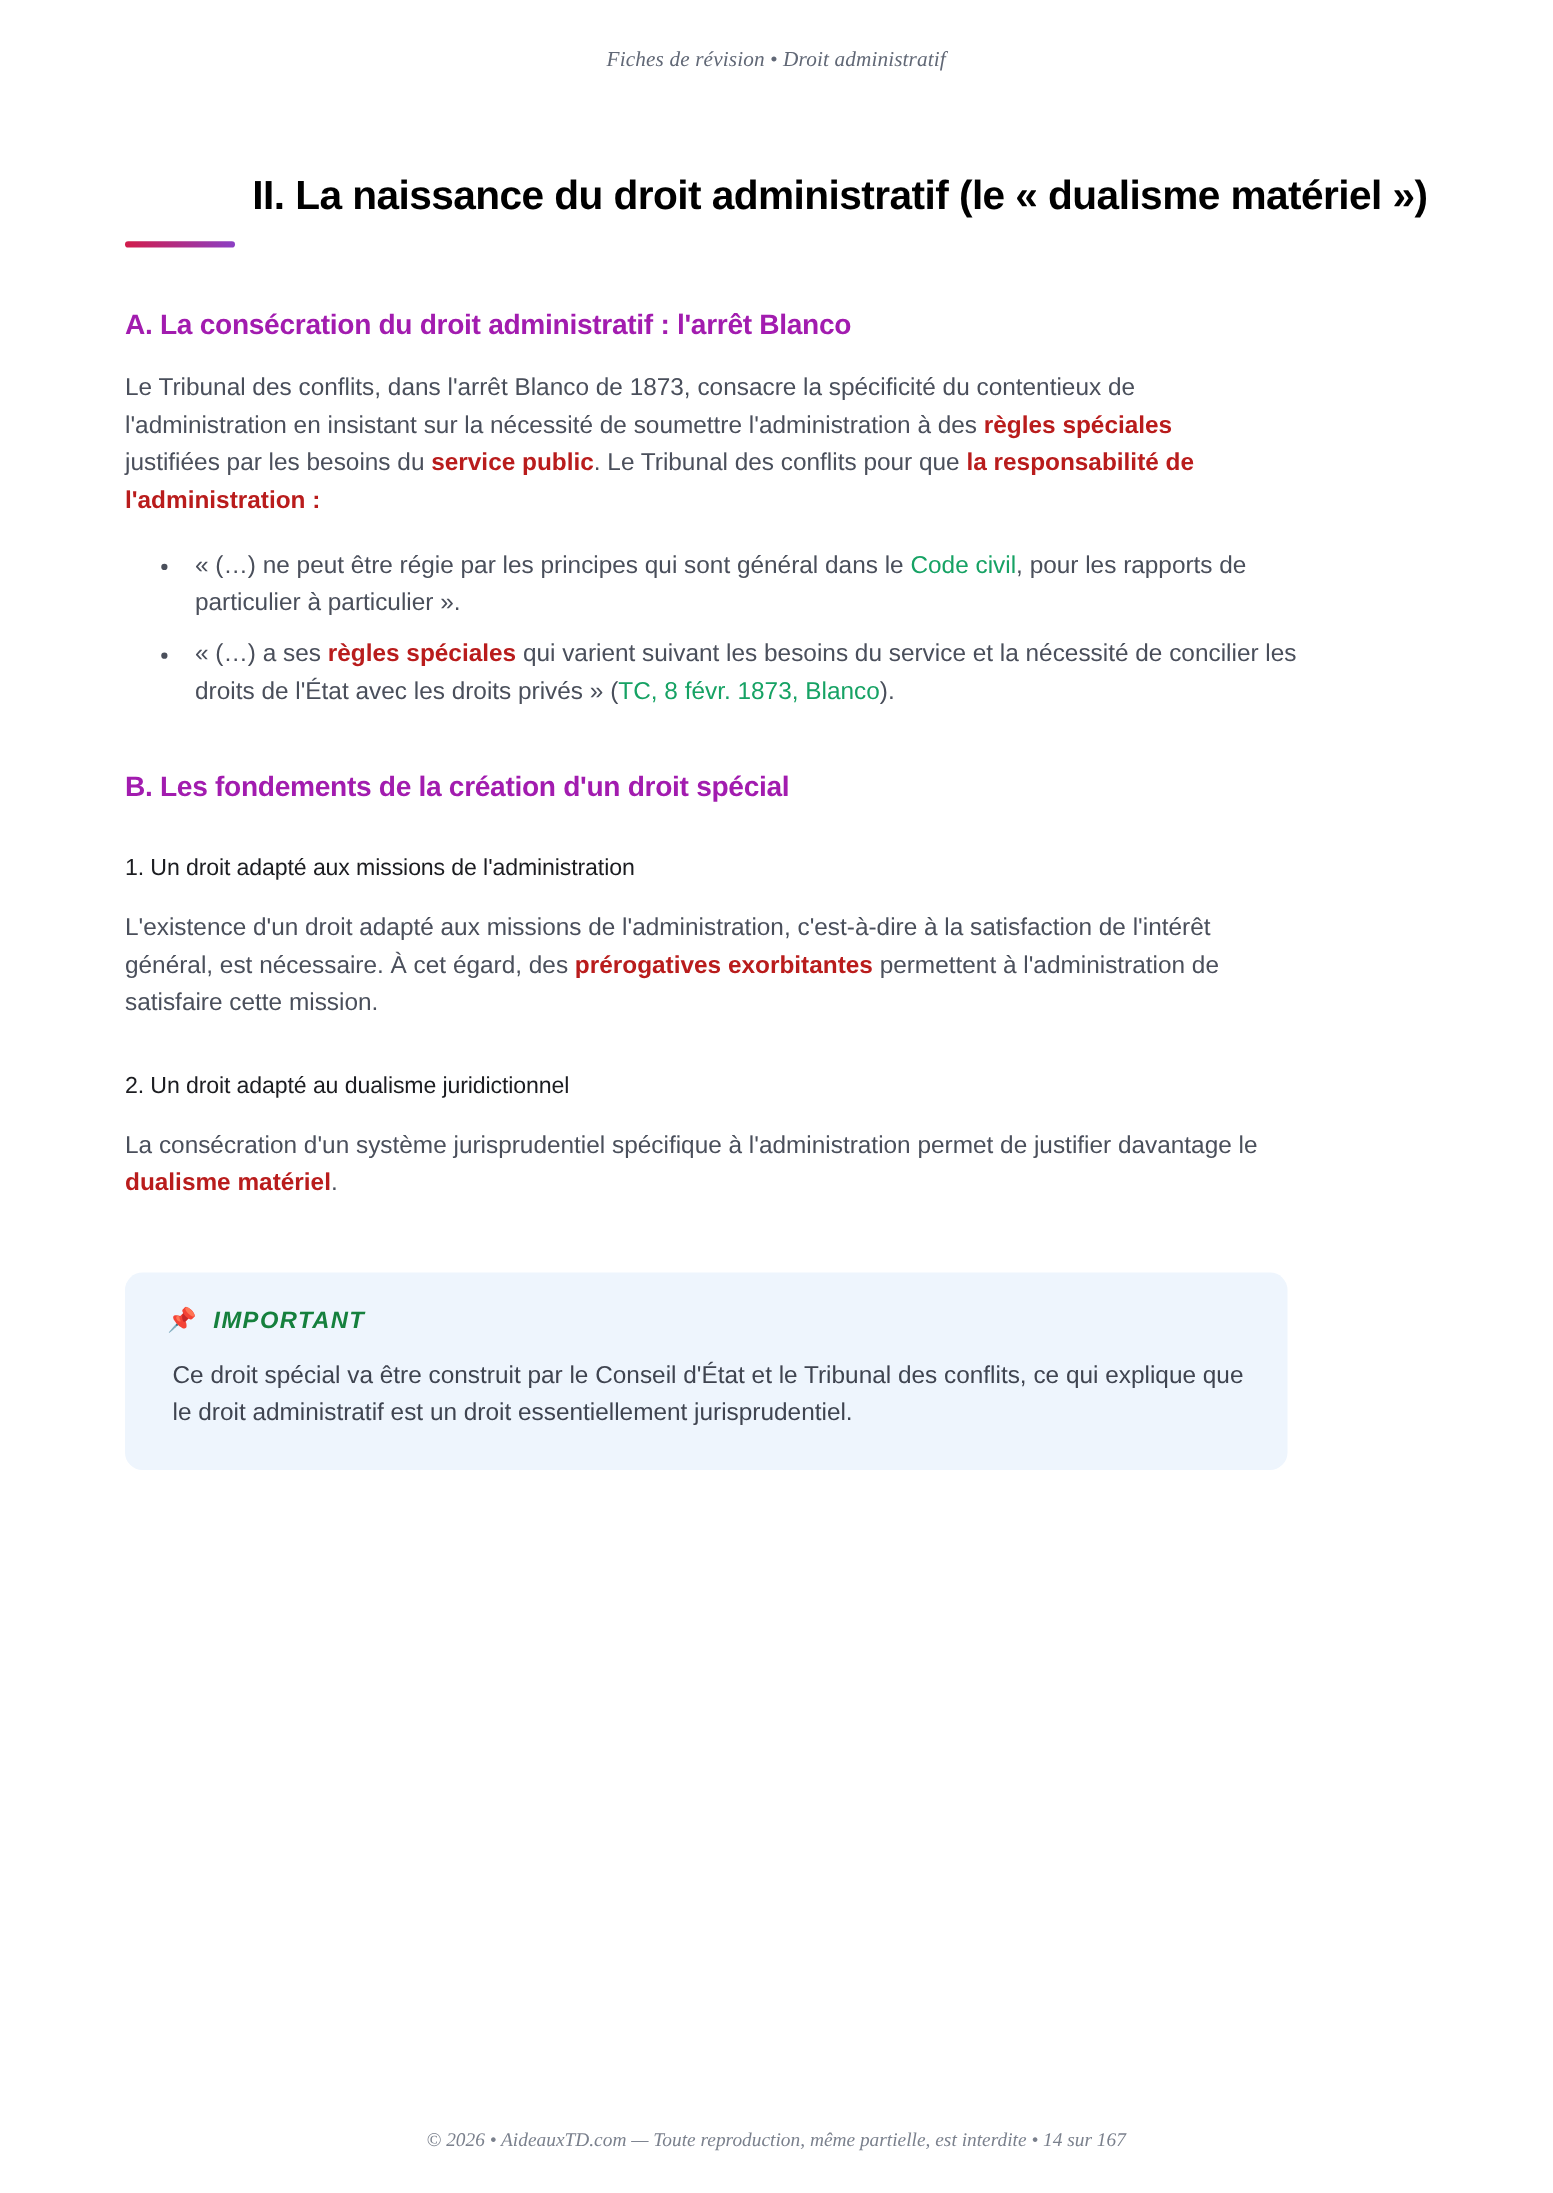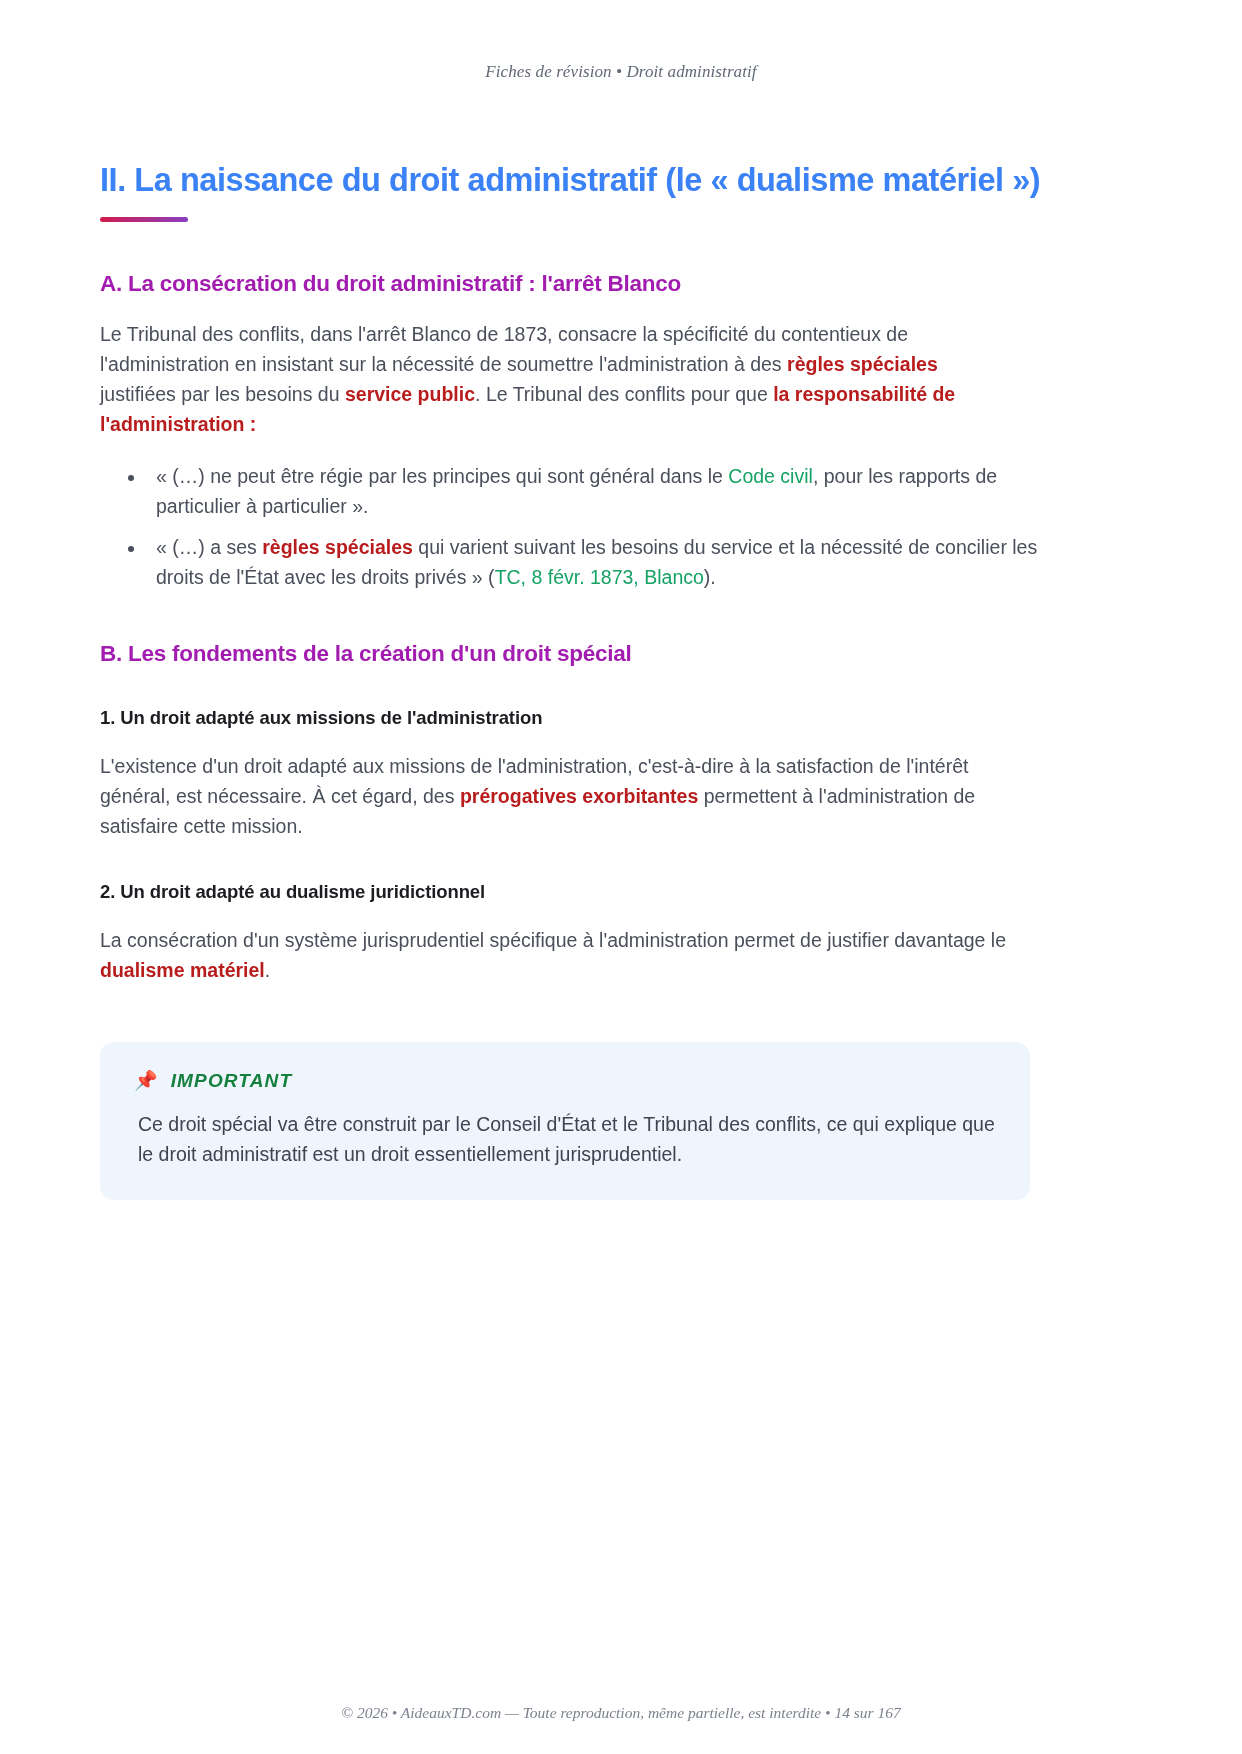--- a/index.html
+++ b/index.html
@@ -21,7 +21,6 @@
     inset: 0;
     display: flex;
     flex-direction: column;
-    margin-top: 24px;
   }
 
   

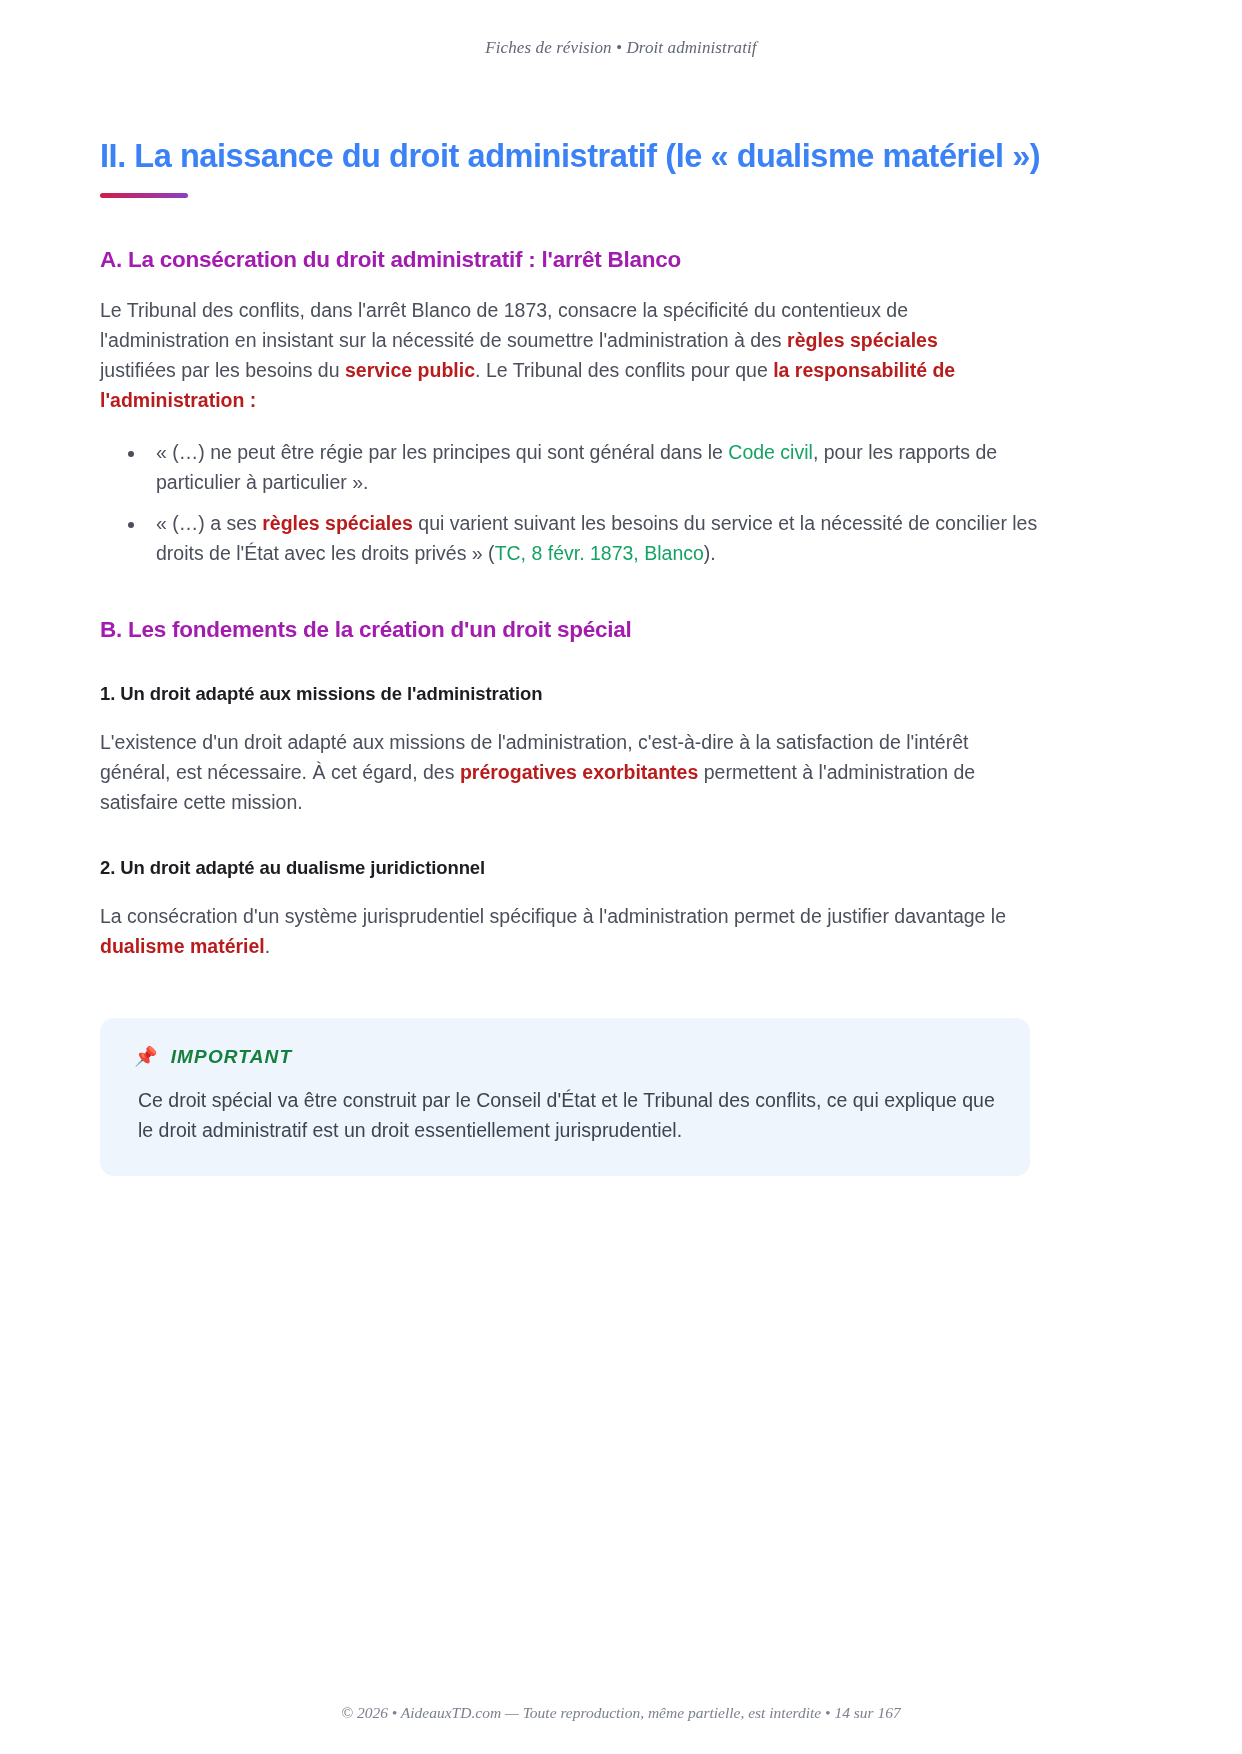--- a/index.html
+++ b/index.html
@@ -45,9 +45,10 @@
     font-size: 32.5px;
     line-height: 1.26;
     font-weight: 700;
-    color: #3b82f6;
+    color: #000000;
     margin: 78px 0 0 0;
     letter-spacing: -0.45px;
+    text-align: right;
   }
 
   .accent-bar {

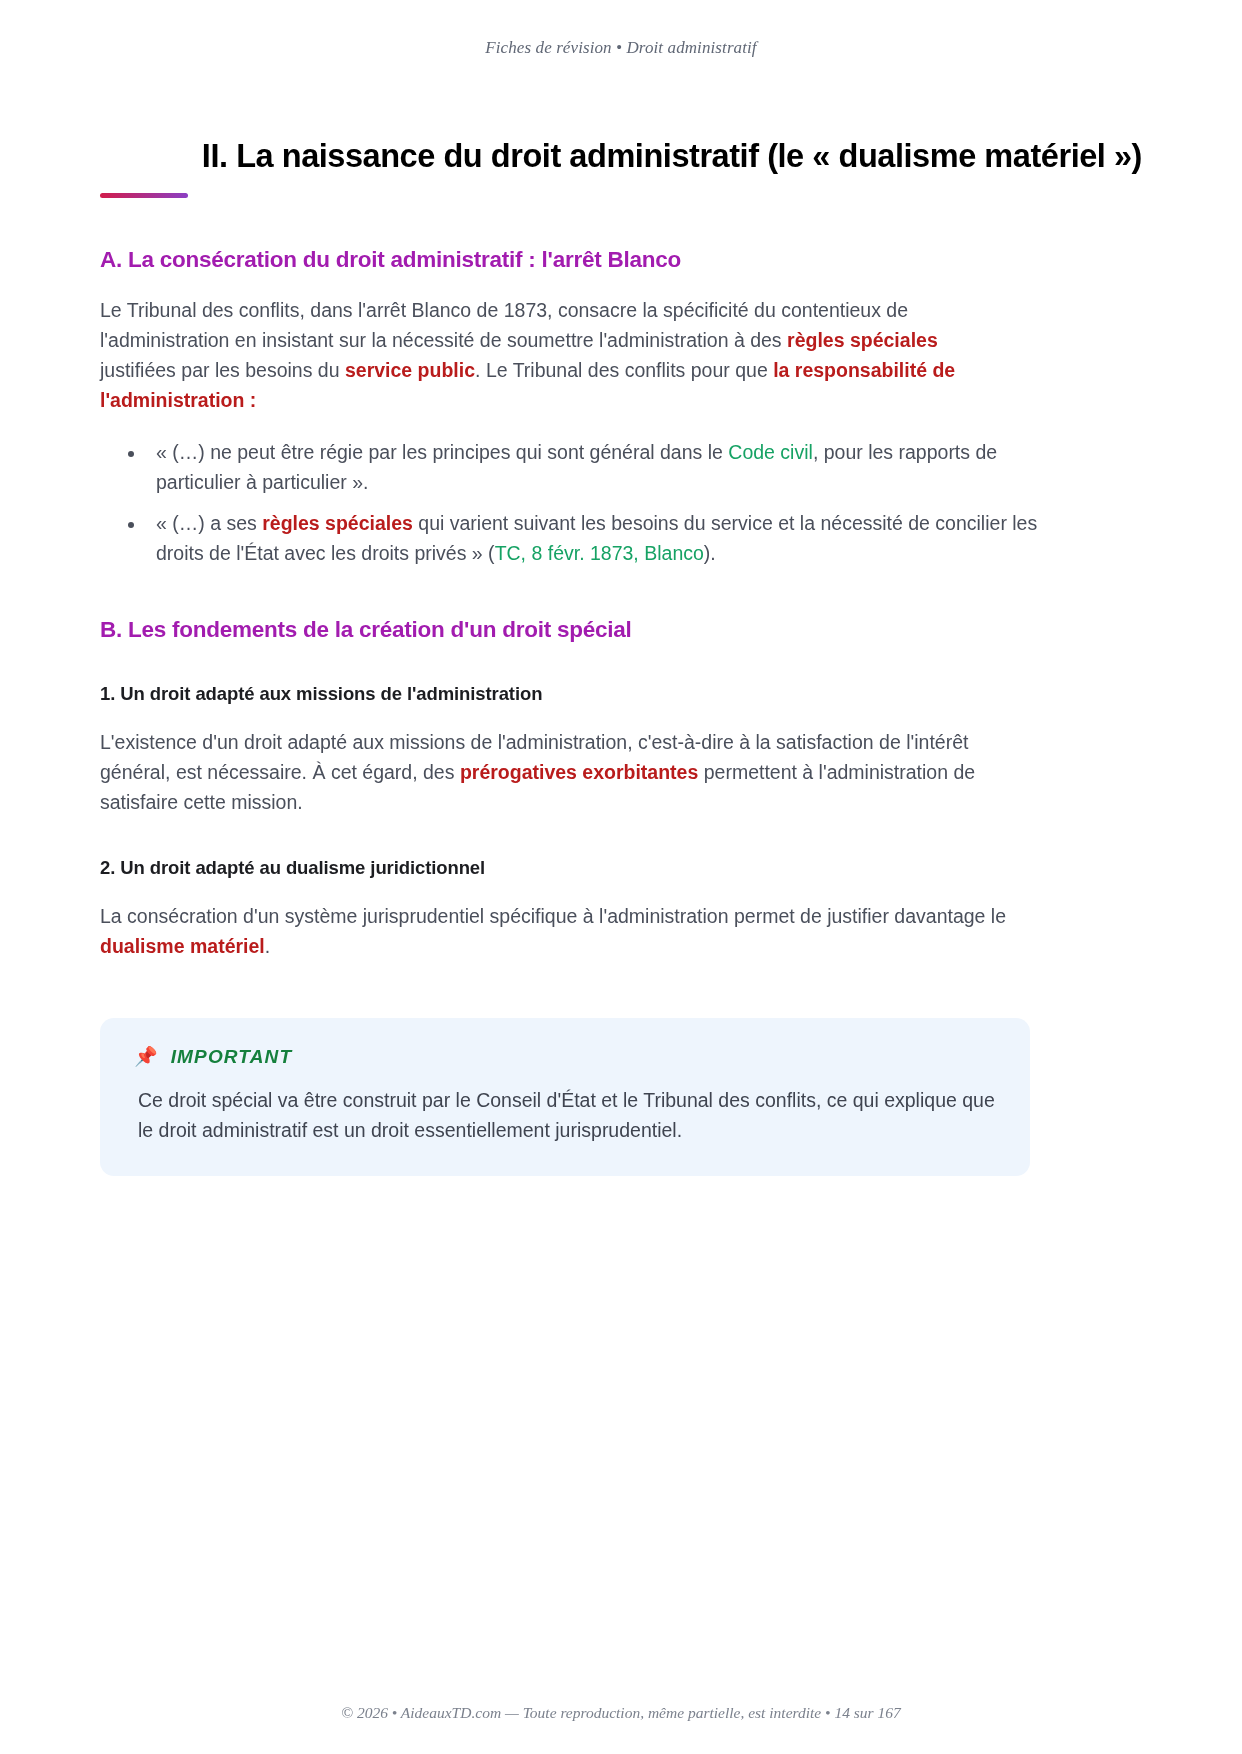--- a/index.html
+++ b/index.html
@@ -69,7 +69,7 @@
 
   h3.sub-title {
     font-size: 18.5px;
-    font-weight: 700;
+    font-weight: 400;
     color: #1c1d21;
     margin: 40px 0 0 0;
     letter-spacing: -0.1px;

